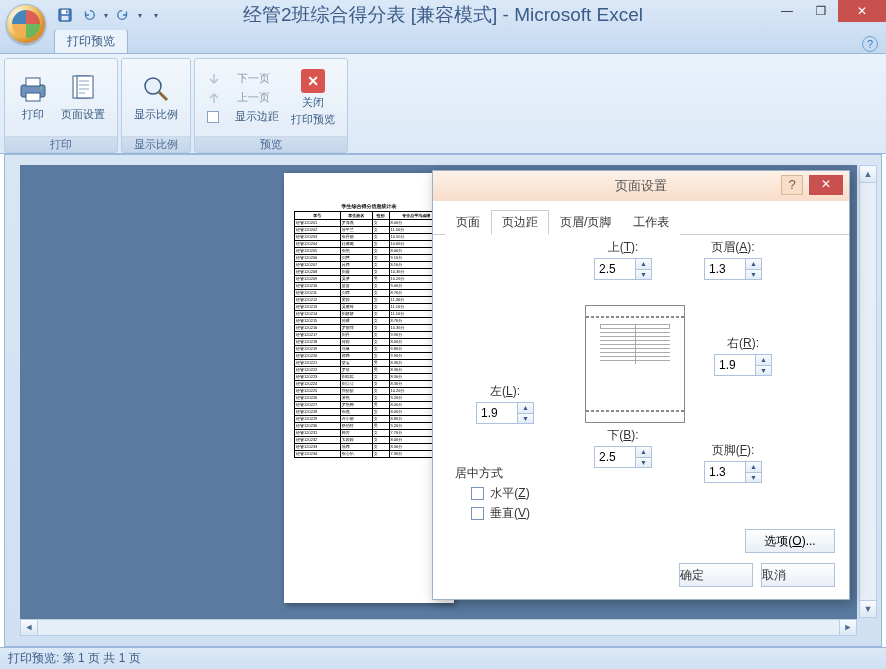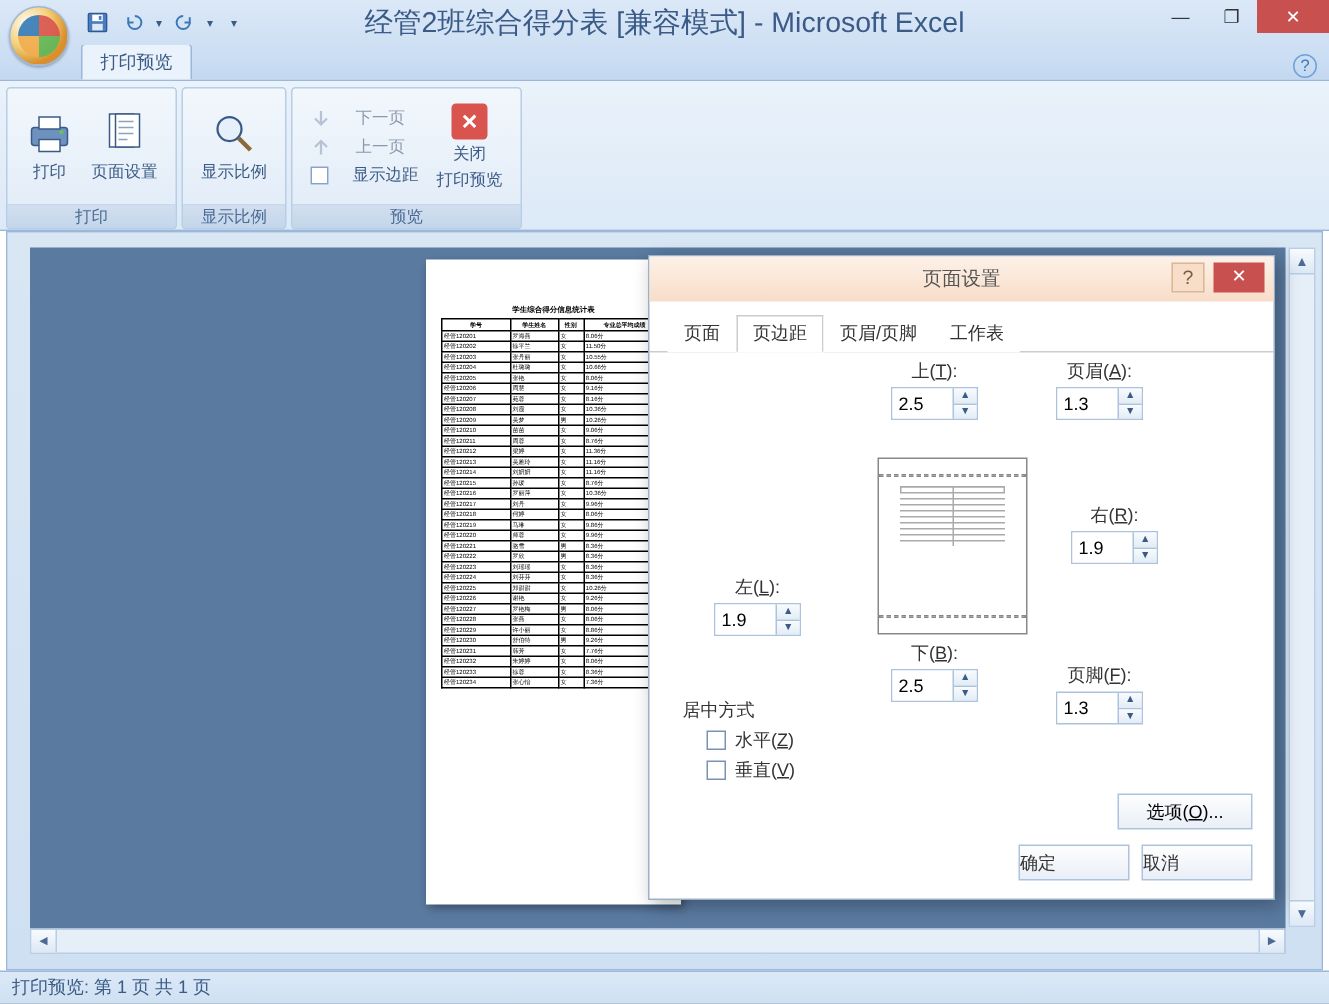--- a/index.html
+++ b/index.html
@@ -77,7 +77,7 @@
 .preview-page div { border-top:1px solid #aaa; height:4px; }
 .preview-dash { position:absolute; border:1px dashed #888; }
 .center-group { position: absolute; left: 0; top: 230px; margin-left: 22px; }
-.center-group label { display: block; margin: 3px 0 3px 16px; }
+.center-group label { display: block; margin: 3px 0 3px 16px; text-align: center; }
 .center-chk { width: 13px; height: 13px; border: 1px solid #7a93b5; display: inline-block; vertical-align: middle; margin-right: 6px; background: #fff; }
 .dlg-footer { position: absolute; right: 14px; bottom: 12px; display: flex; gap: 8px; }
 .dlg-footer .btn { min-width: 74px; height: 24px; border: 1px solid #adc3dd; background: linear-gradient(#fefefe,#e9eff7); font-size: 12px; text-align: left; line-height: 22px; color: #333; }

